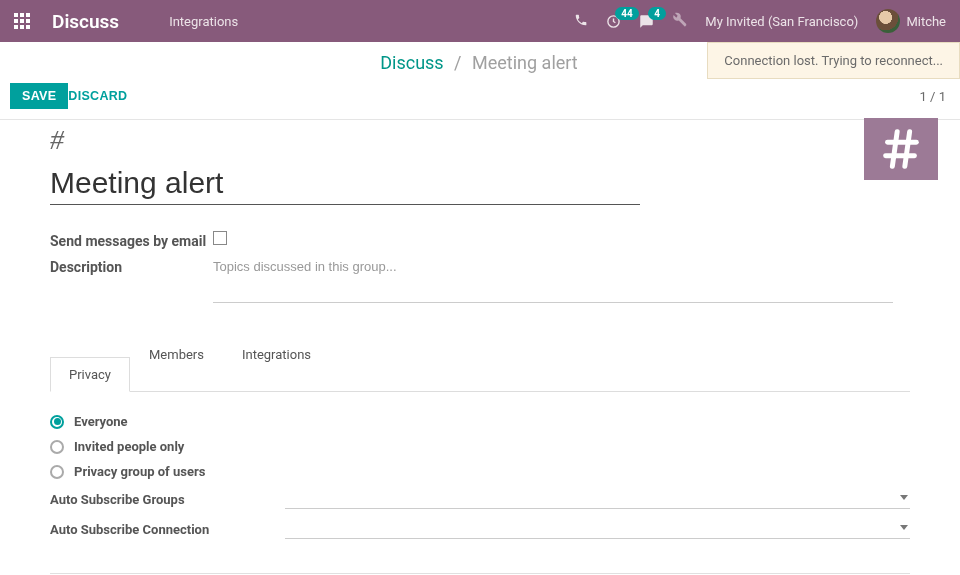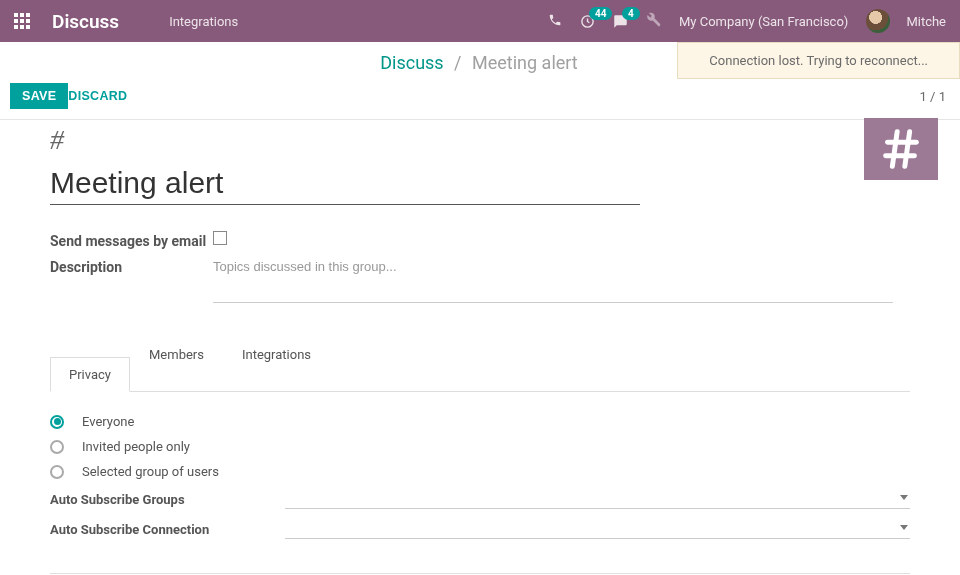--- a/index.html
+++ b/index.html
@@ -308,7 +308,7 @@
           <path d="M22.7 19l-9.1-9.1c.9-2.3.4-5-1.5-6.9-2-2-5-2.4-7.4-1.3l4.3 4.3L6.9 9 2.6 4.7C1.4 7.1 1.9 10 3.9 12.1c1.9 1.9 4.6 2.4 6.9 1.5l9.1 9.1c.4.4 1 .4 1.4 0l1.4-1.4c.4-.3.4-1 0-1.3z"></path>
         </svg>
     </div>
-    <div class="company">My Company (San Francisco)</div>
+    <div class="company">My Invited (San Francisco)</div>
     <div class="user">
       <div class="avatar"></div>
       <span>Mitche</span>

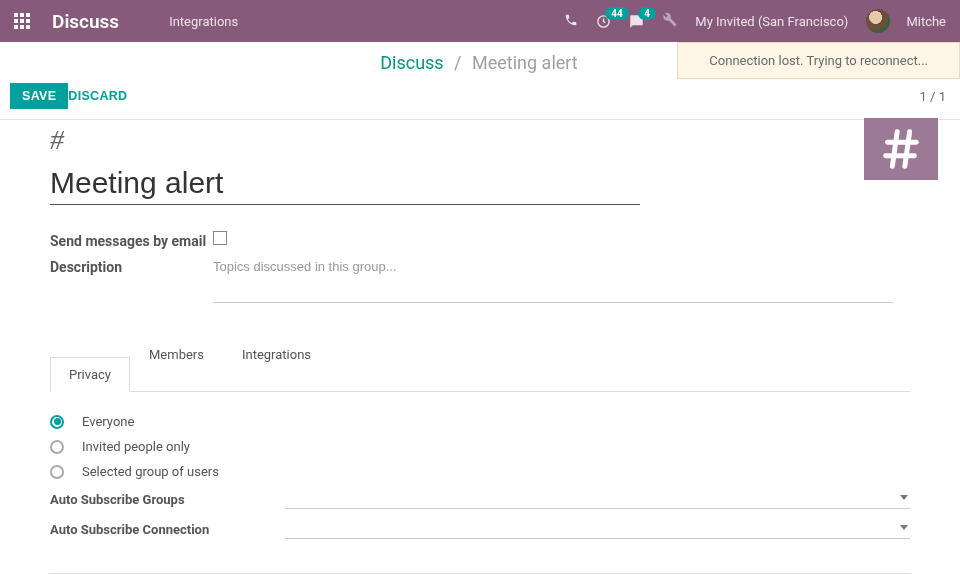--- a/index.html
+++ b/index.html
@@ -66,7 +66,7 @@
   .user {
     display: flex;
     align-items: center;
-    gap: 16px;
+    gap: 6px;
     cursor: pointer;
     font-size: 13px;
     color: #ece3e8;

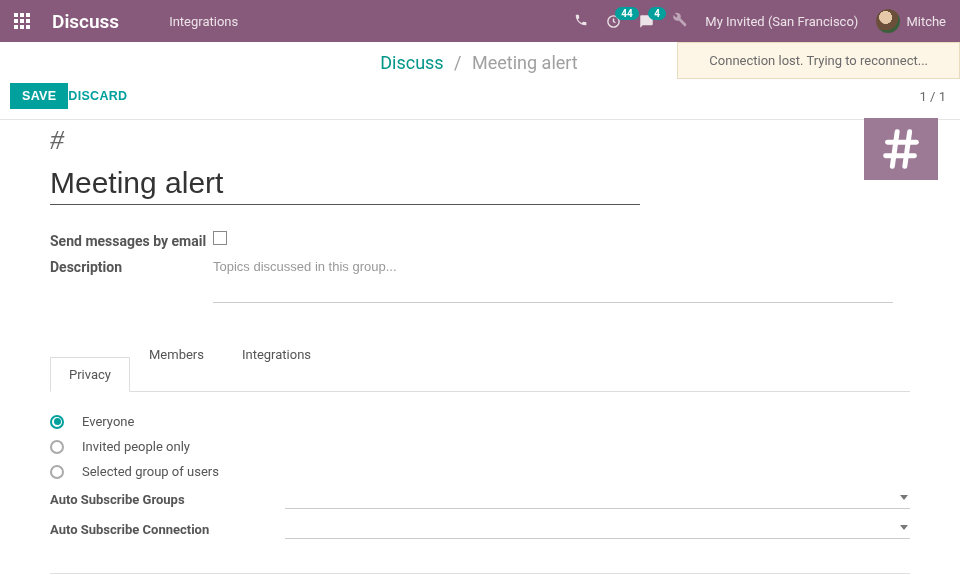--- a/index.html
+++ b/index.html
@@ -84,7 +84,7 @@
     background: #fdf5e6;
     border: 1px solid #e8dcc0;
     color: #6b6b6b;
-    padding: 10px 31px;
+    padding: 10px 16px;
     font-size: 13px;
     z-index: 20;
     min-width: 250px;

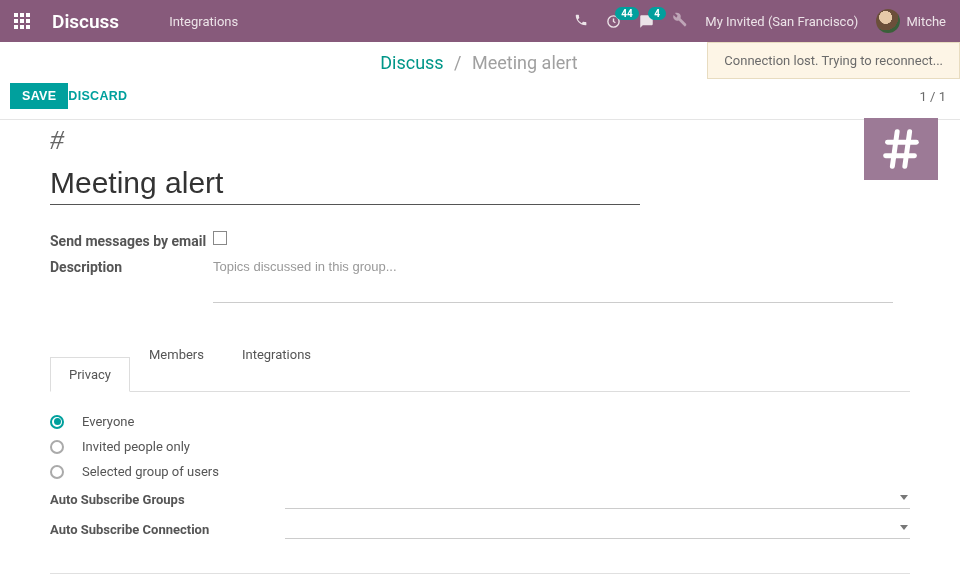--- a/index.html
+++ b/index.html
@@ -221,7 +221,7 @@
     font-size: 13px;
   }
   .radio-options { display: flex; flex-direction: column; gap: 10px; }
-  .radio-opt { display: flex; align-items: center; gap: 18px; cursor: pointer; }
+  .radio-opt { display: flex; align-items: center; gap: 10px; cursor: pointer; font-weight: bold; }
   .radio-circle {
     width: 14px; height: 14px;
     border: 2px solid #aaa;

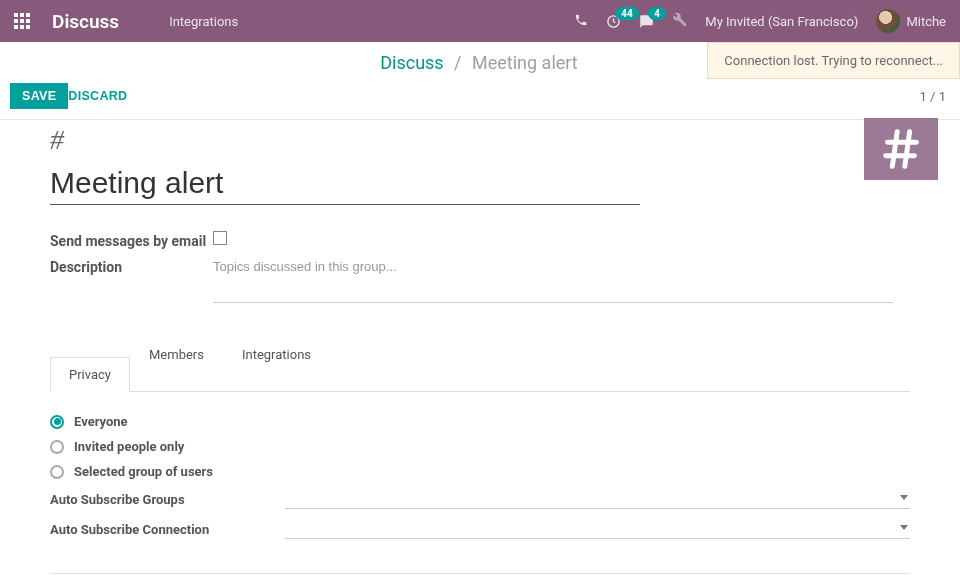--- a/index.html
+++ b/index.html
@@ -385,7 +385,7 @@
         </label>
         <label class="radio-opt">
           <span class="radio-circle"></span>
-          <span class="radio-text">Selected group of users</span>
+          <span class="radio-text">Privacy group of users</span>
         </label>
       </div>
     </div>

